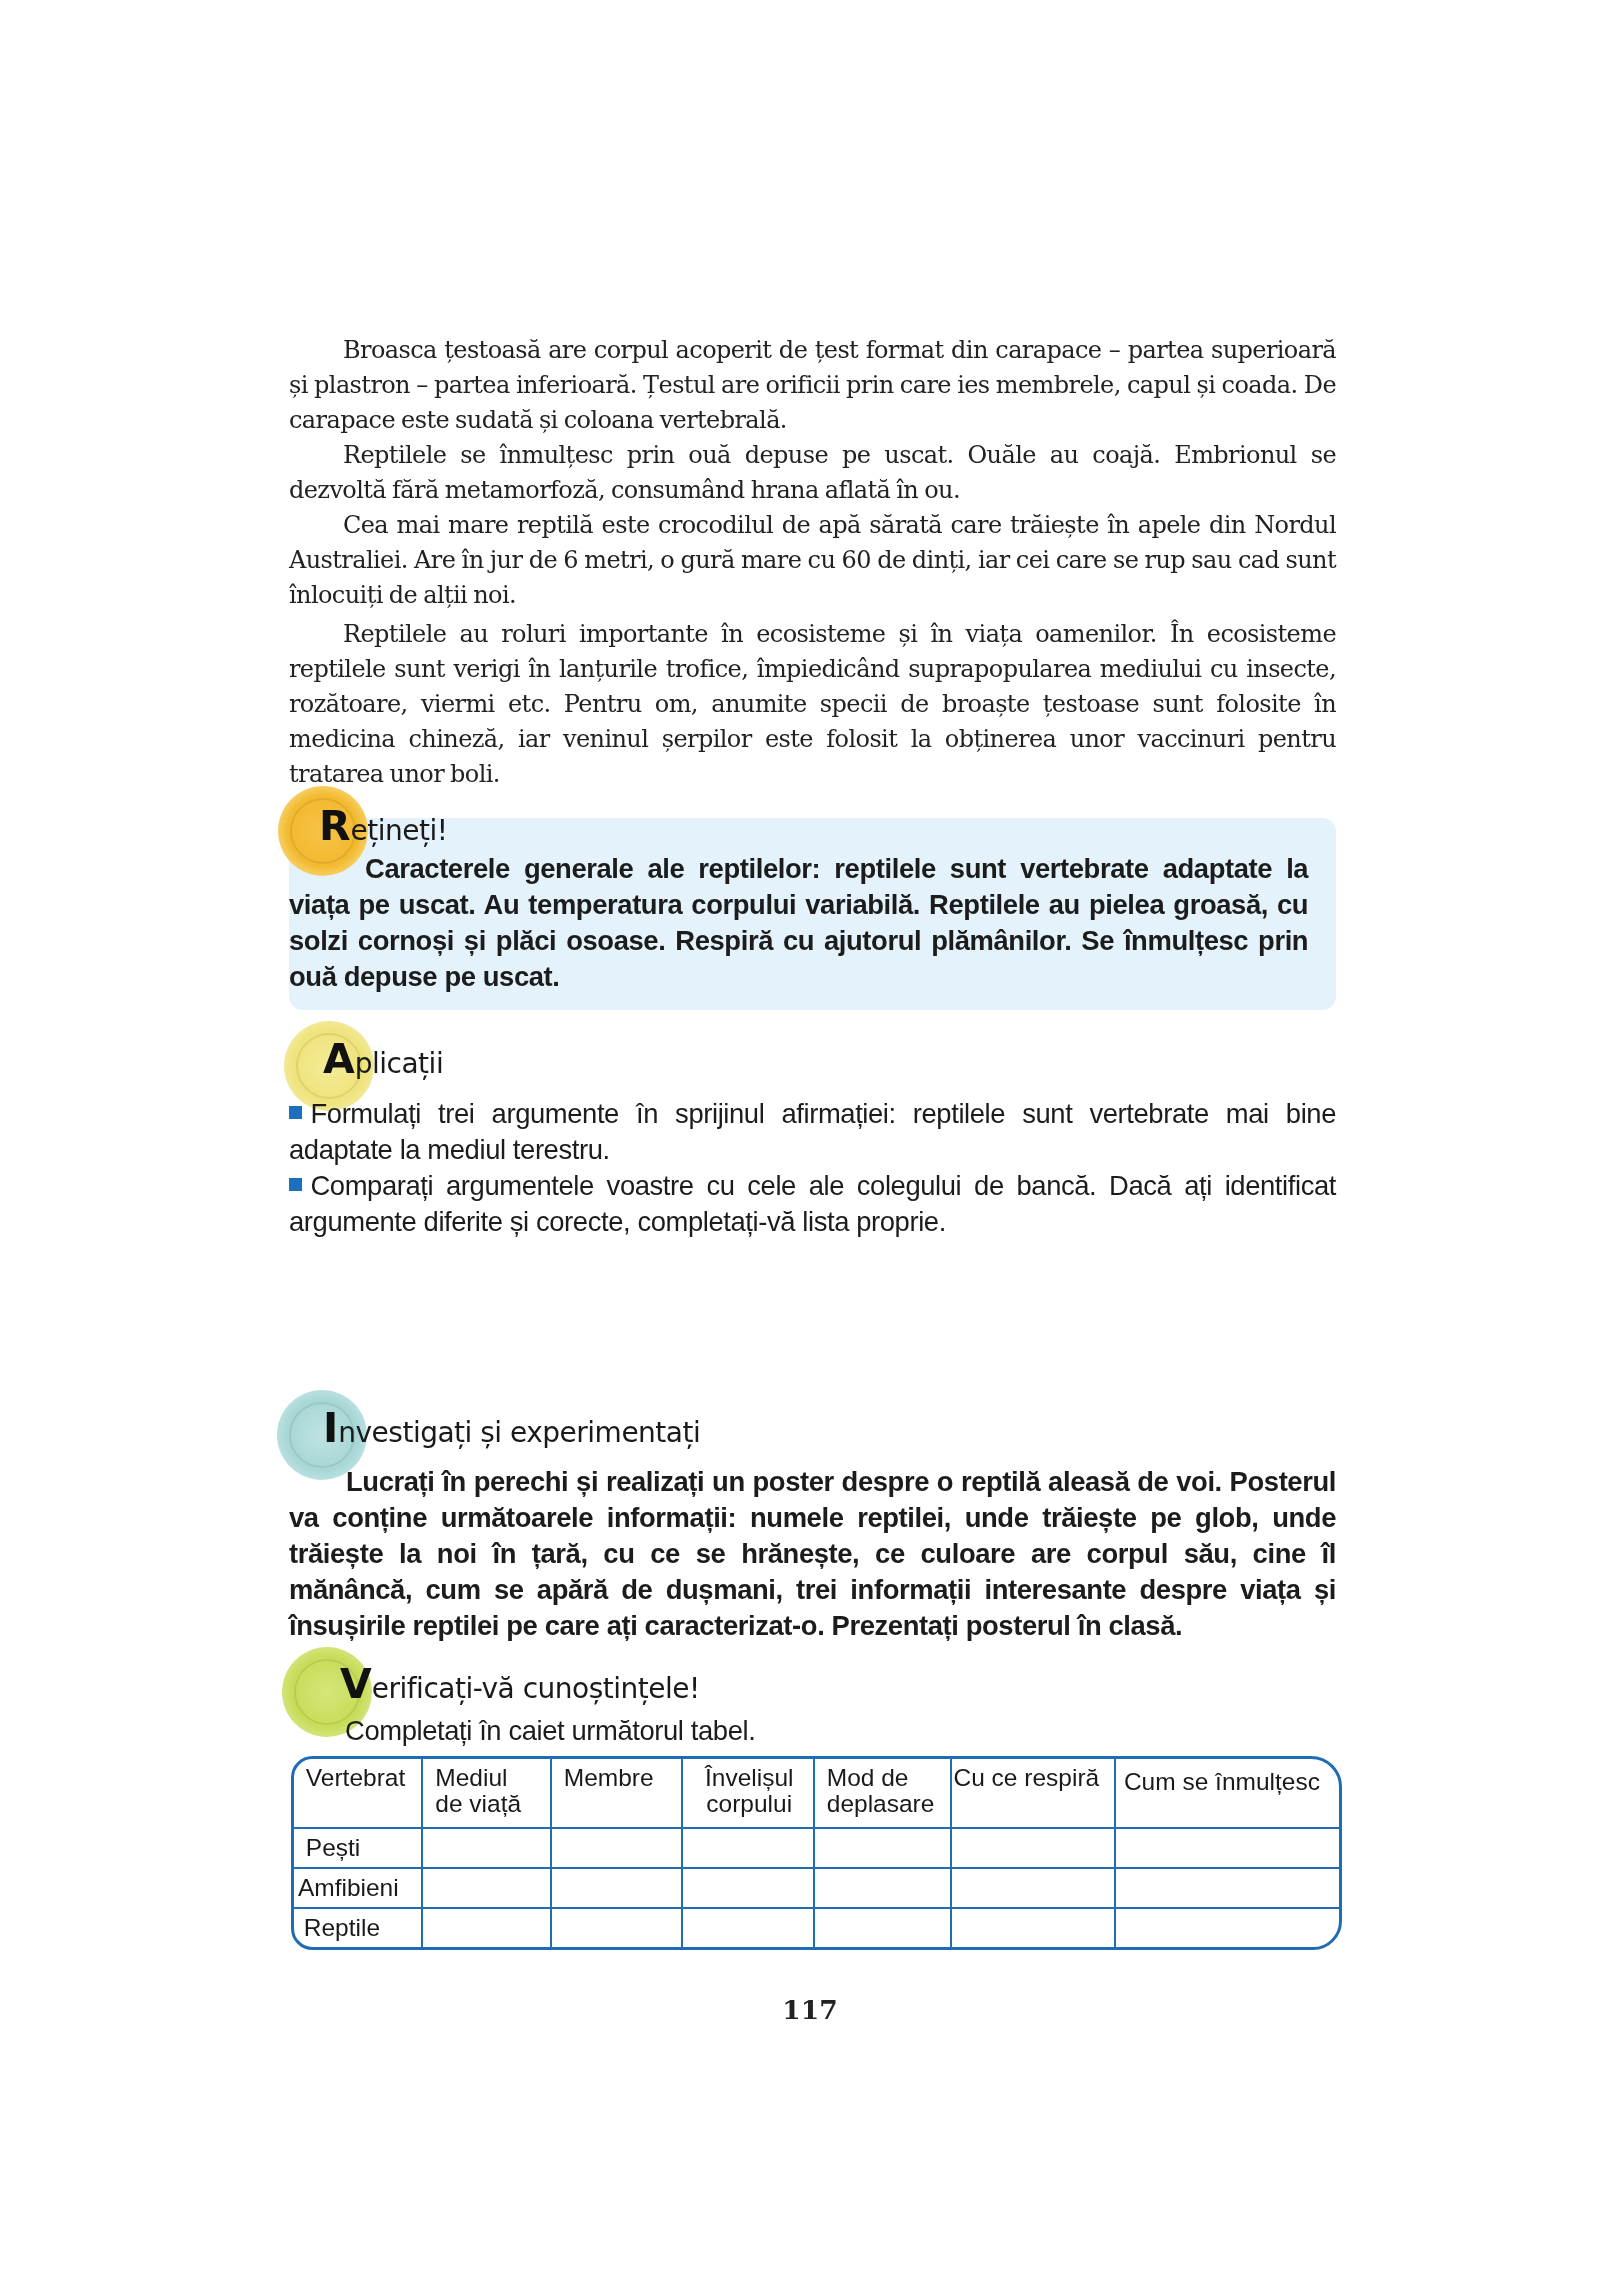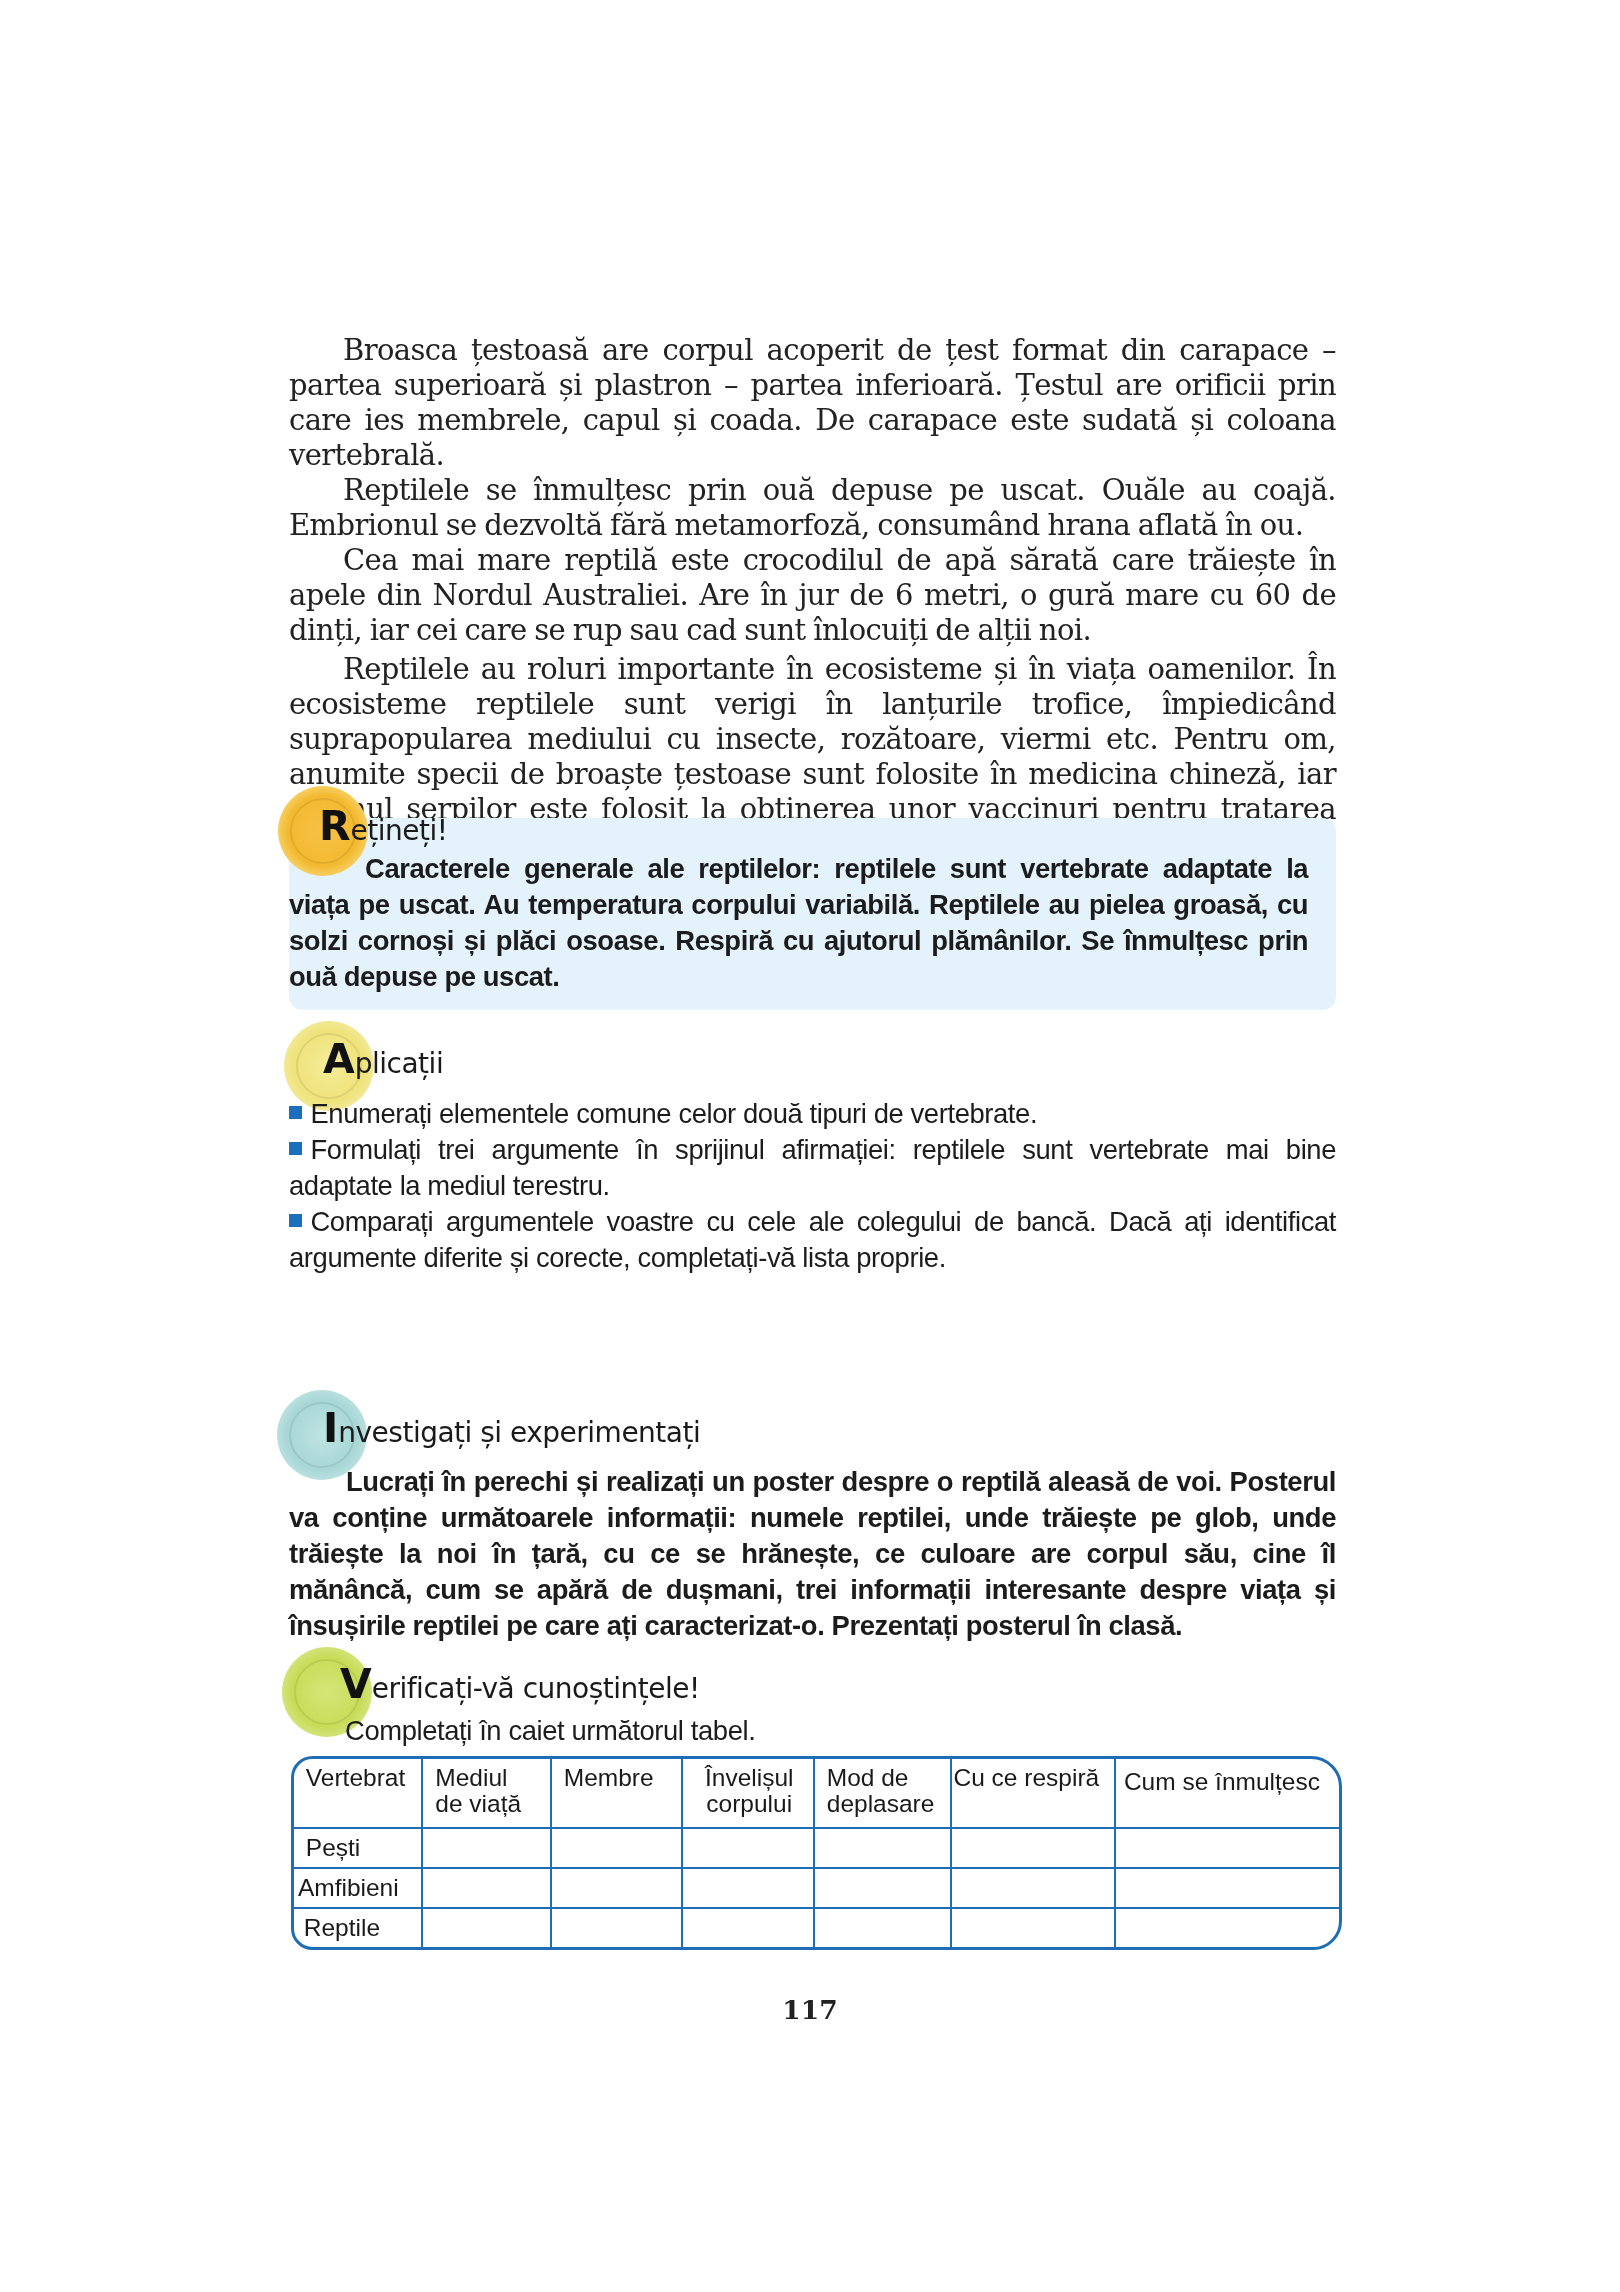--- a/index.html
+++ b/index.html
@@ -11,7 +11,7 @@
     left: 289px;
     width: 1047px;
     font-family: "DejaVu Serif", "Liberation Serif", serif;
-    font-size: 29px;
+    font-size: 24px;
     line-height: 35px;
     text-align: justify;
     letter-spacing: -0.6px;

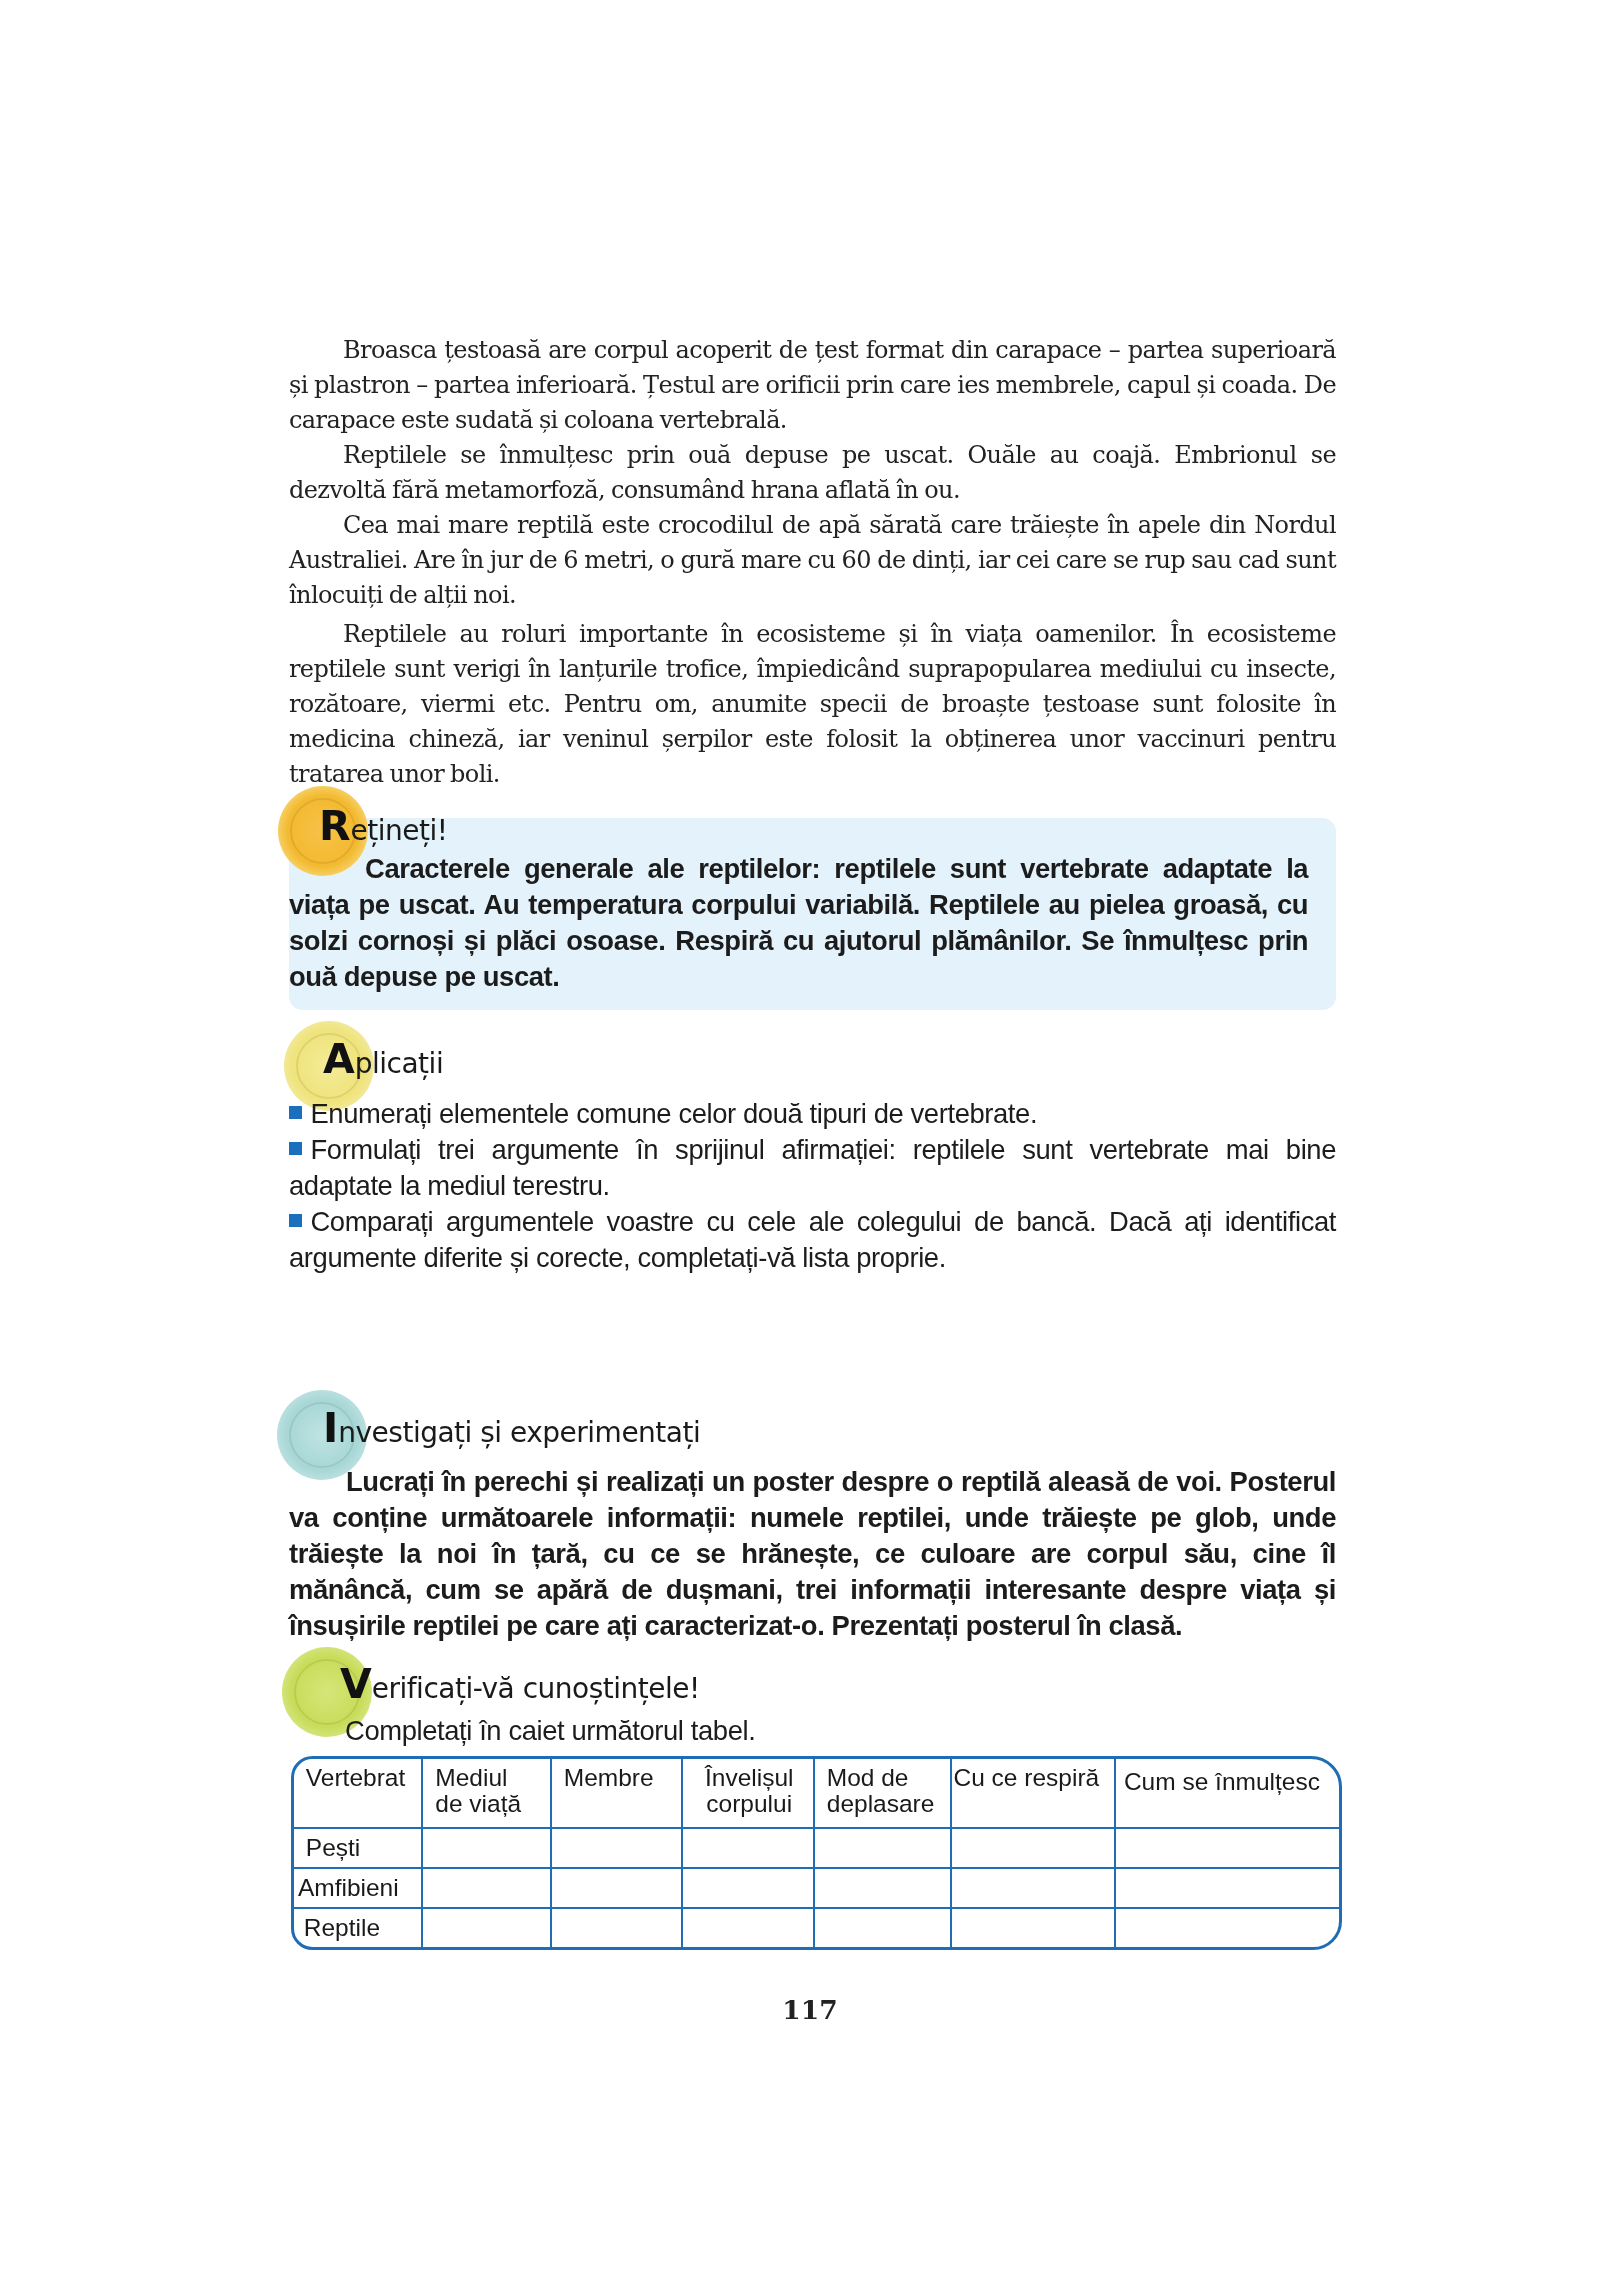--- a/index.html
+++ b/index.html
@@ -150,9 +150,6 @@
   <span class="big">A</span><span>plicații</span>
 </div>
 <div class="body-sans" style="top: 1096px;">
-  <p class="bullet-line">
-    <span class="bullet-square"></span><span>Enumerați elementele comune celor două tipuri de vertebrate.</span>
-  </p>
   <p class="bullet-line">
     <span class="bullet-square"></span><span>Formulați trei argumente în sprijinul afirmației: reptilele sunt vertebrate mai bine adaptate la mediul terestru.</span>
   </p>

